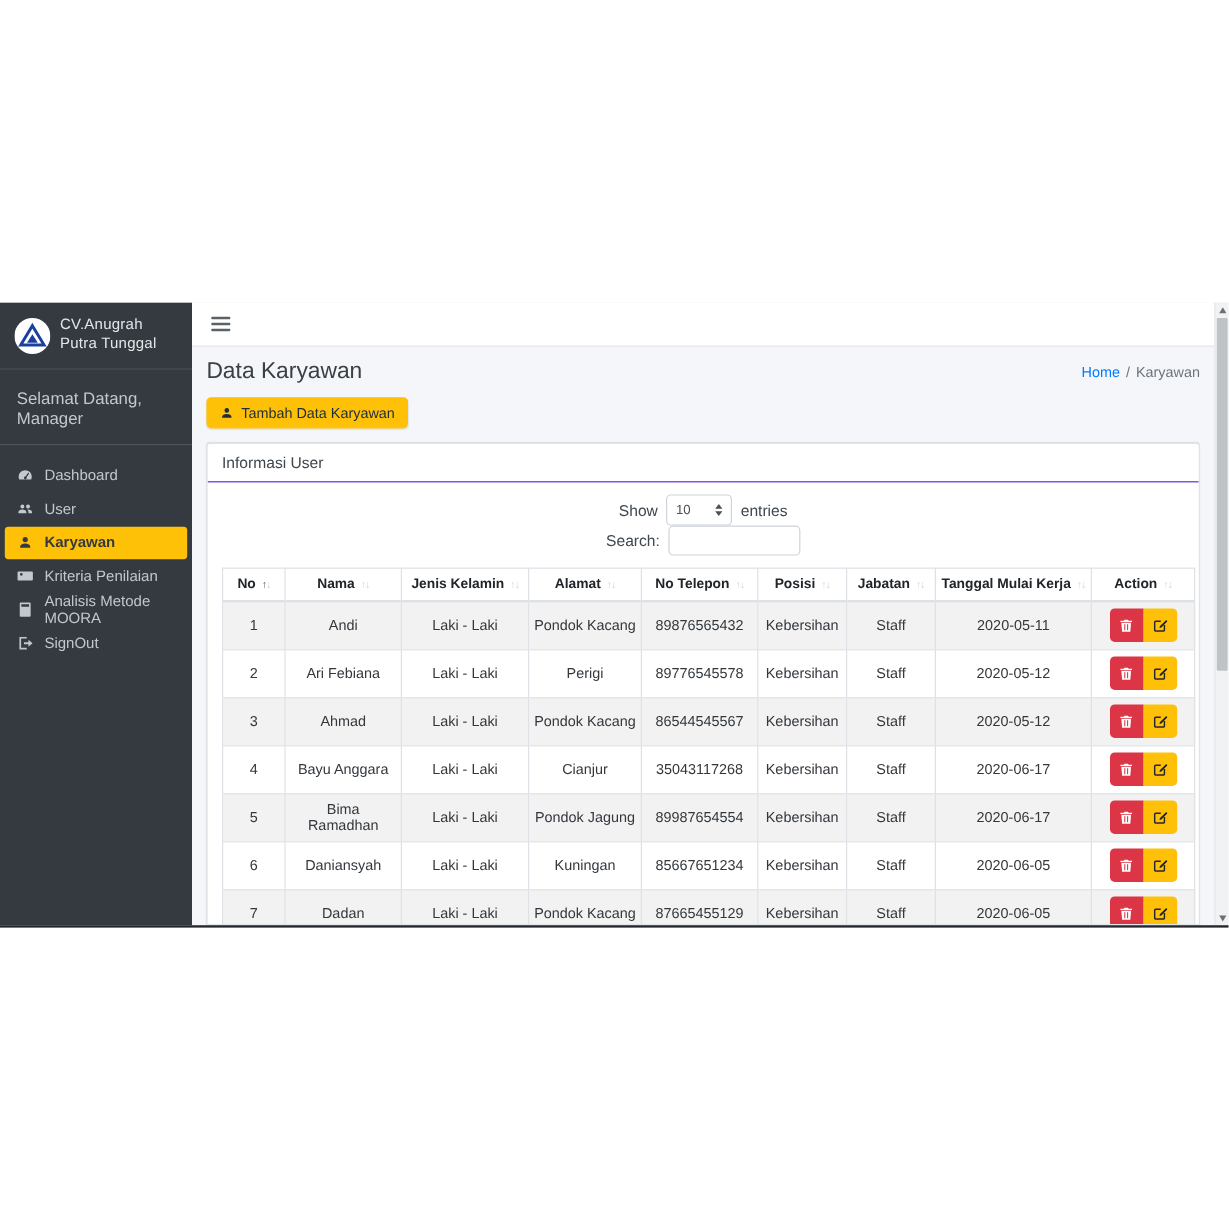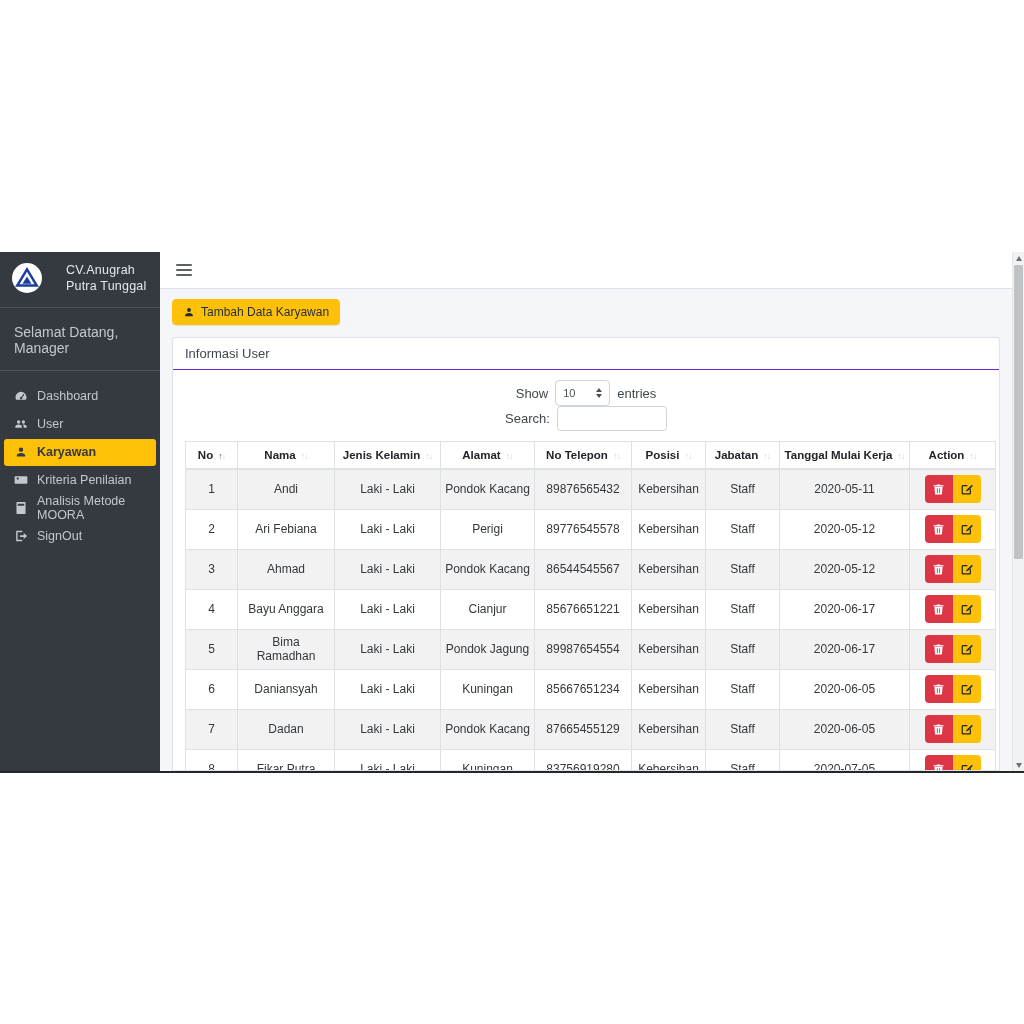--- a/index.html
+++ b/index.html
@@ -12,7 +12,7 @@
 
   
   .sidebar { width:160px; min-width:160px; background:#343a40; color:#c2c7d0; display:flex; flex-direction:column; }
-  .brand { display:flex; align-items:center; gap:24px; padding:10px 12px 12px 12px;
+  .brand { display:flex; align-items:flex-end; gap:8px; padding:10px 12px 12px 12px;
            border-bottom:1px solid rgba(255,255,255,.12); }
   .brand-logo { width:30px; height:30px; flex:0 0 30px; }
   .brand-text { font-size:12.5px; line-height:1.3; color:#e4e7ea; letter-spacing:.2px; }

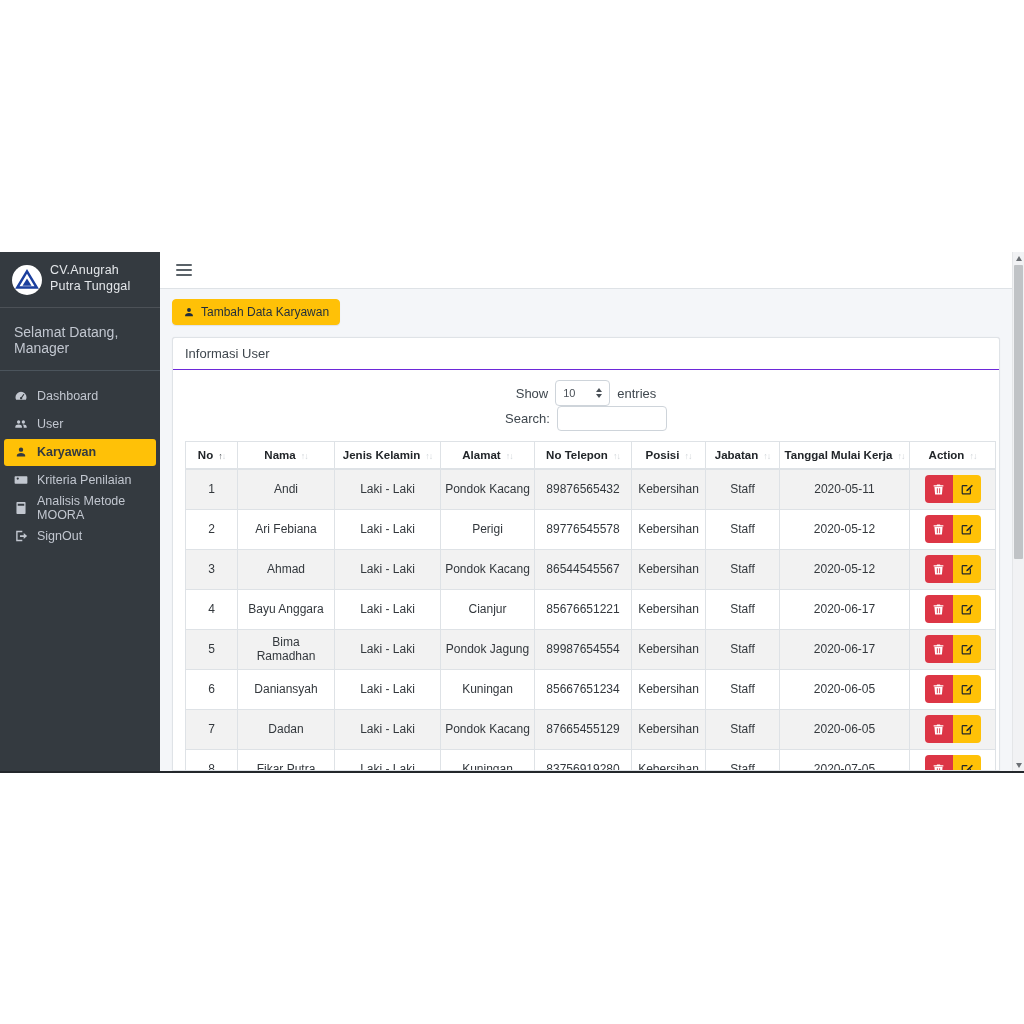--- a/index.html
+++ b/index.html
@@ -165,6 +165,12 @@
       </div>
 
       <div class="content">
+        <div class="page-head">
+          <div class="page-title">Data Karyawan</div>
+          <div class="breadcrumb">
+            <a>Home</a><span class="crumb-sep">/</span><span>Karyawan</span>
+          </div>
+        </div>
 
         <button class="add-btn">
           <svg viewBox="0 0 16 16">

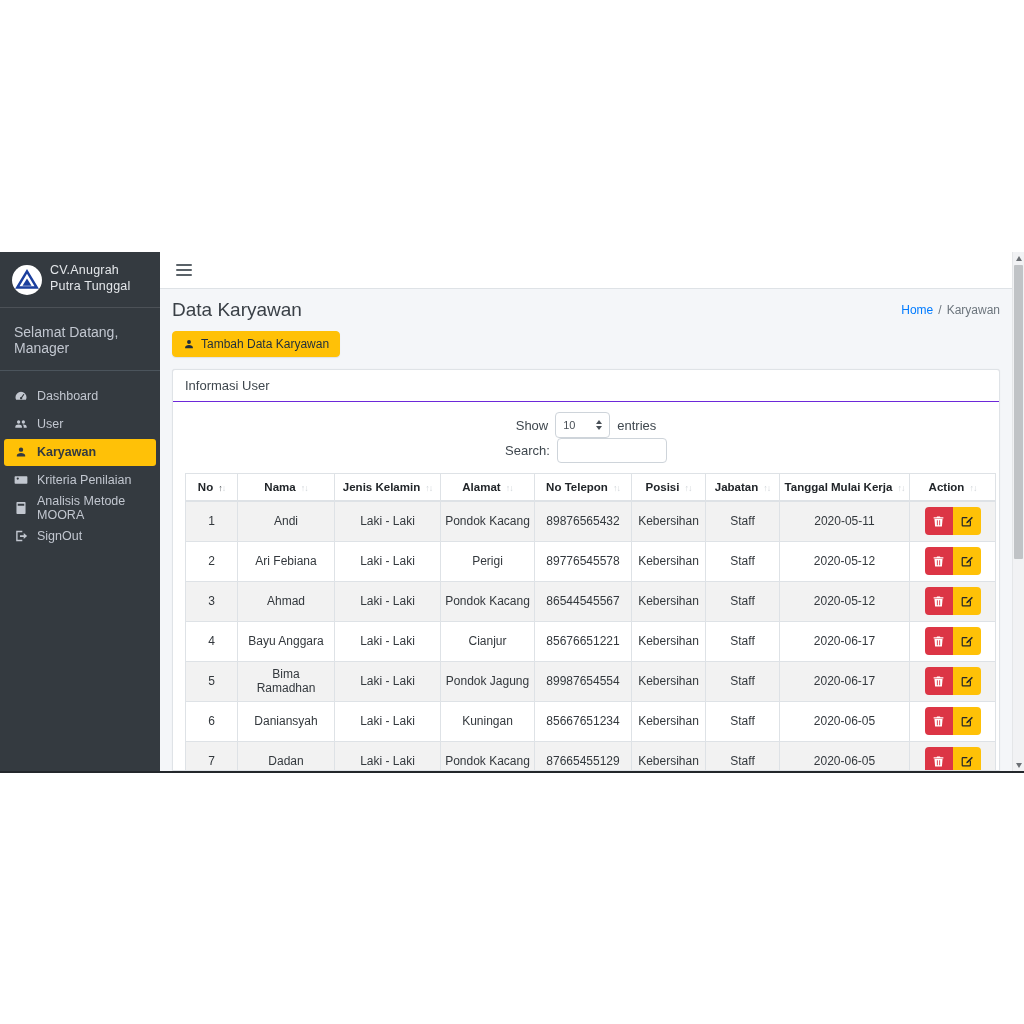--- a/index.html
+++ b/index.html
@@ -307,7 +307,7 @@
     <td>Bayu Anggara</td>
     <td>Laki - Laki</td>
     <td>Cianjur</td>
-    <td>85676651221</td>
+    <td>35043117268</td>
     <td>Kebersihan</td>
     <td>Staff</td>
     <td>2020-06-17</td>

